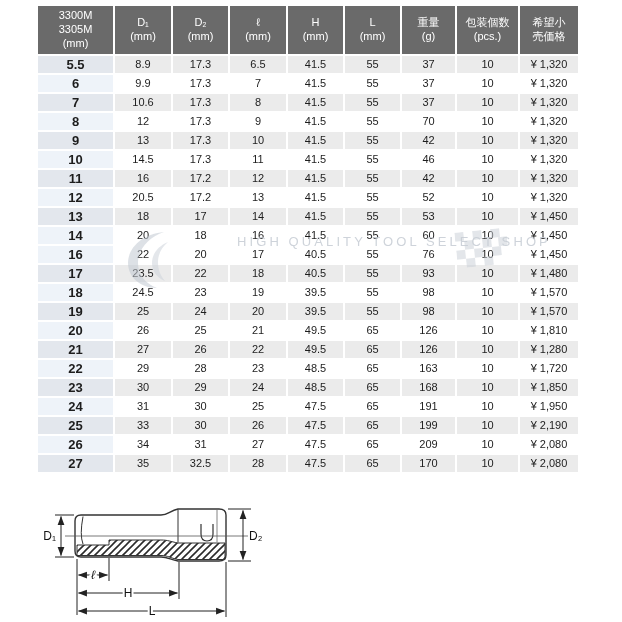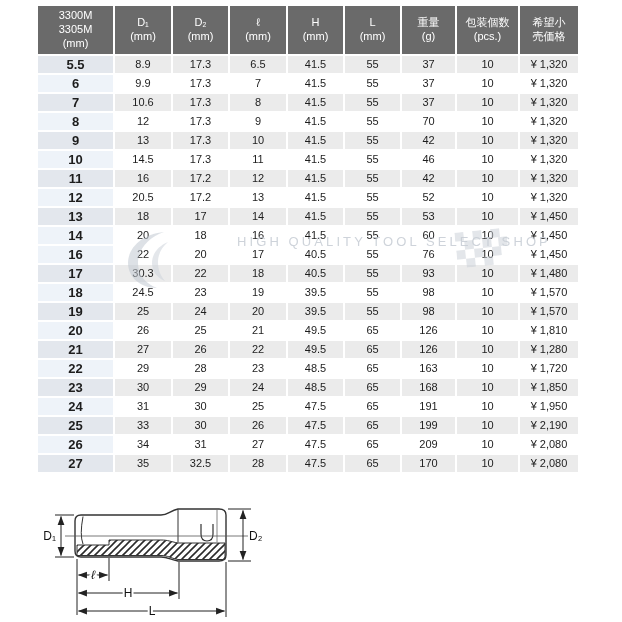--- a/index.html
+++ b/index.html
@@ -231,7 +231,7 @@
       </tr>
       <tr class="g">
         <td class="size">17</td>
-        <td>30.3</td>
+        <td>23.5</td>
         <td>22</td>
         <td>18</td>
         <td>40.5</td>

